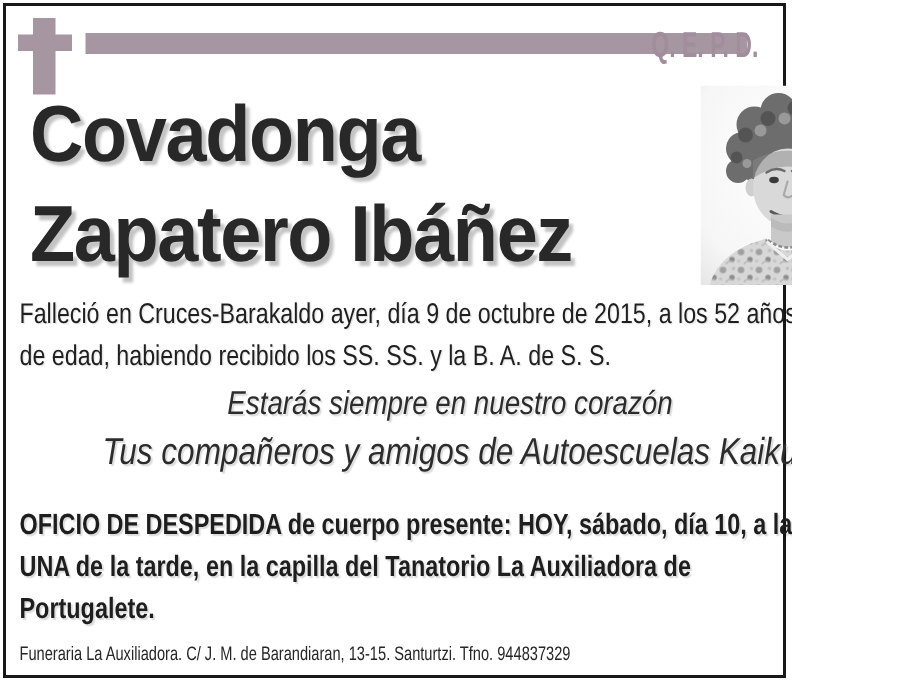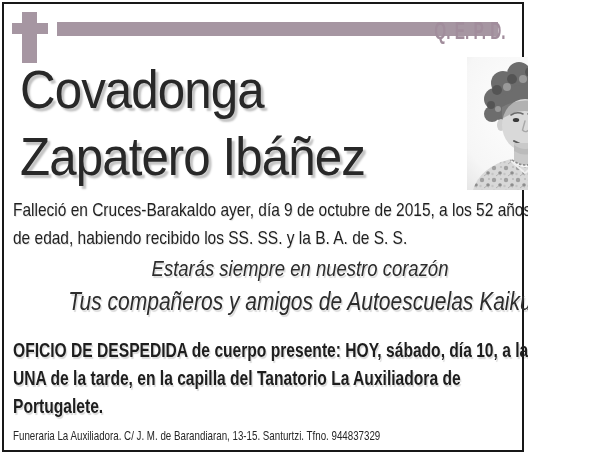--- a/index.html
+++ b/index.html
@@ -50,7 +50,7 @@
   .name {
     position: absolute; left: 20px; top: 56px;
     margin: 0;
-    font-size: 53px; font-weight: normal;
+    font-size: 53px; font-weight: bold;
     line-height: 67px;
     letter-spacing: -1px;
     color: #282828;

